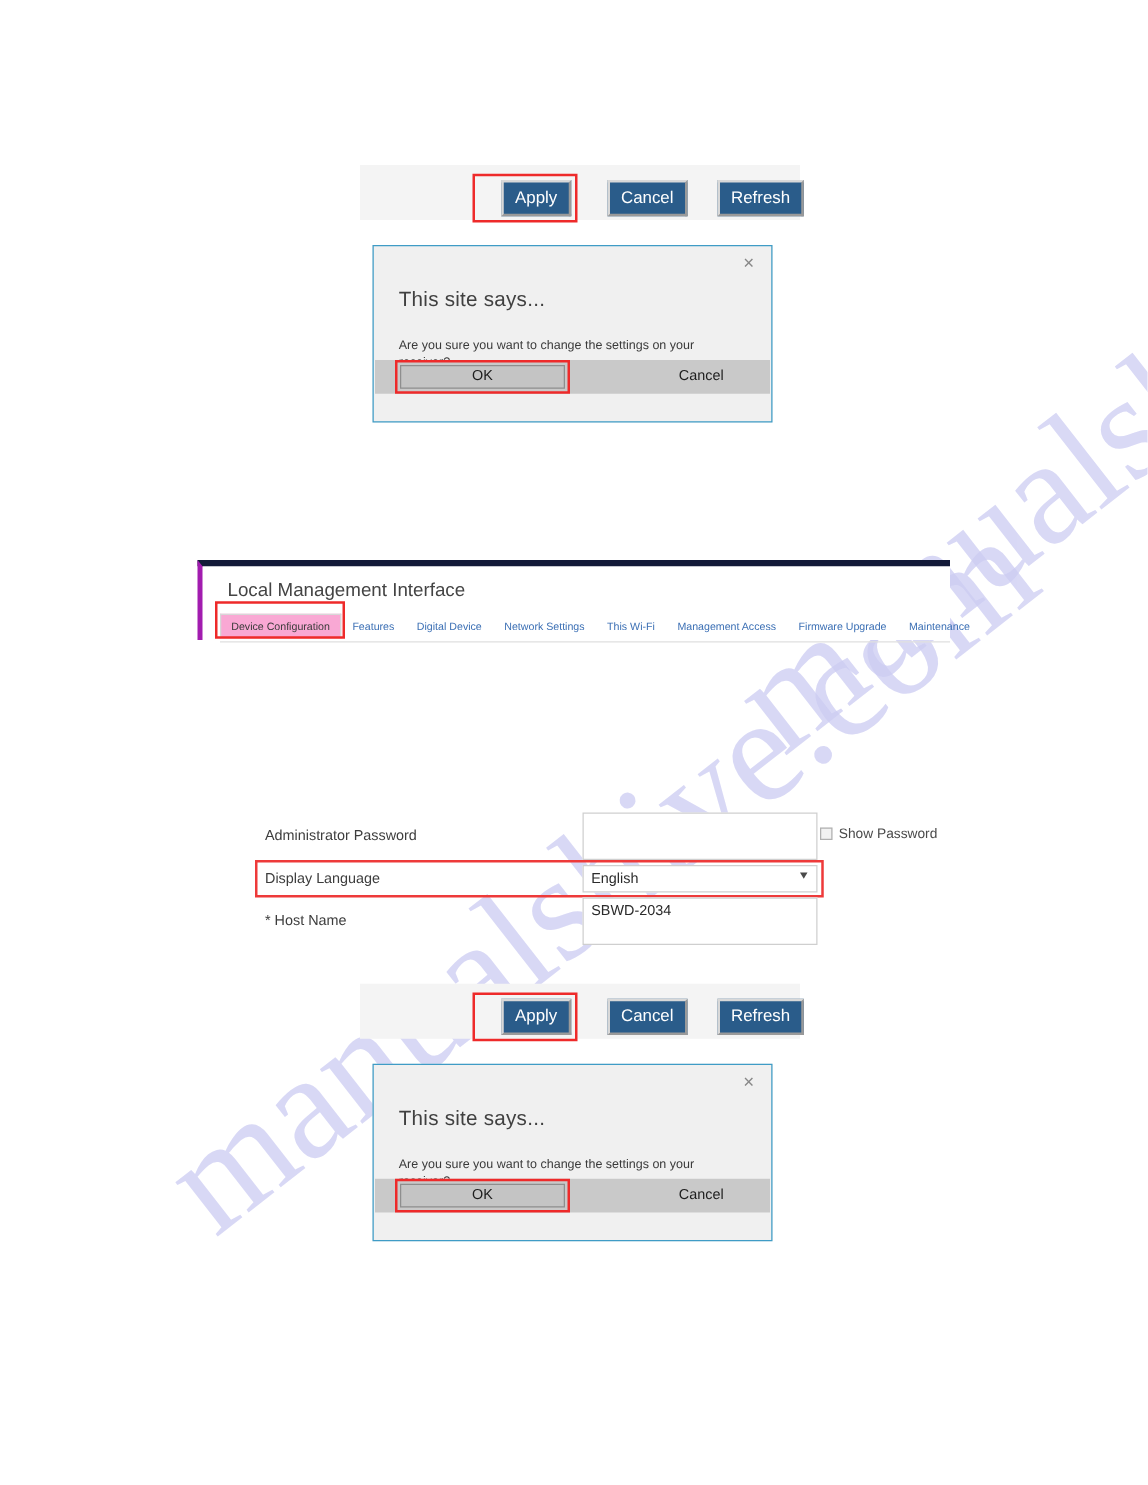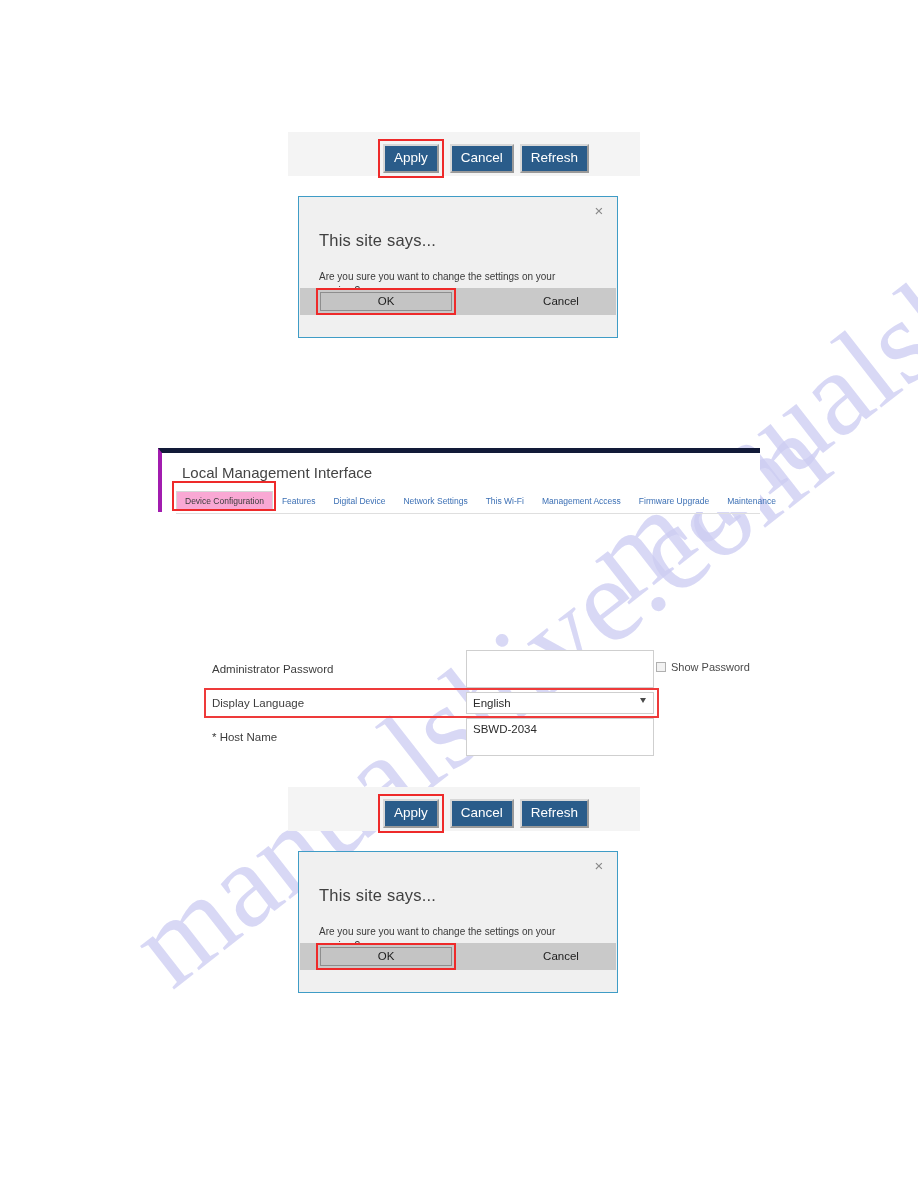--- a/index.html
+++ b/index.html
@@ -78,6 +78,7 @@
     text-align: center;
     white-space: nowrap;
     box-sizing: border-box;
+    margin-left: 18px;
   }
   .btn-apply-wrap {
     position: relative;

